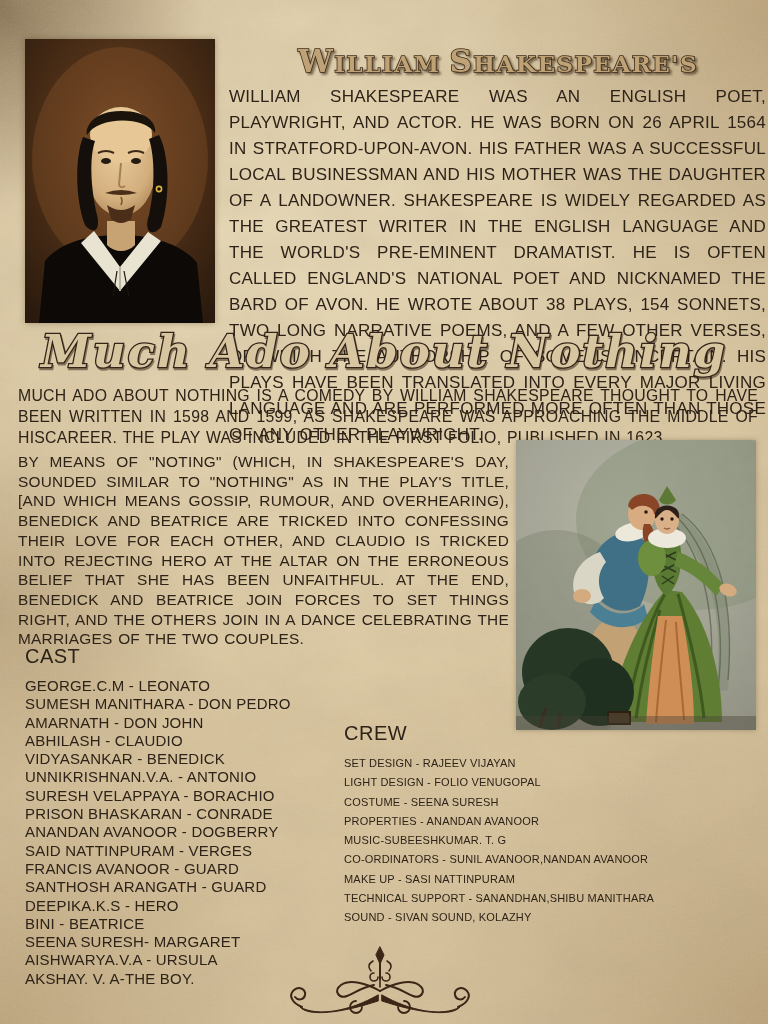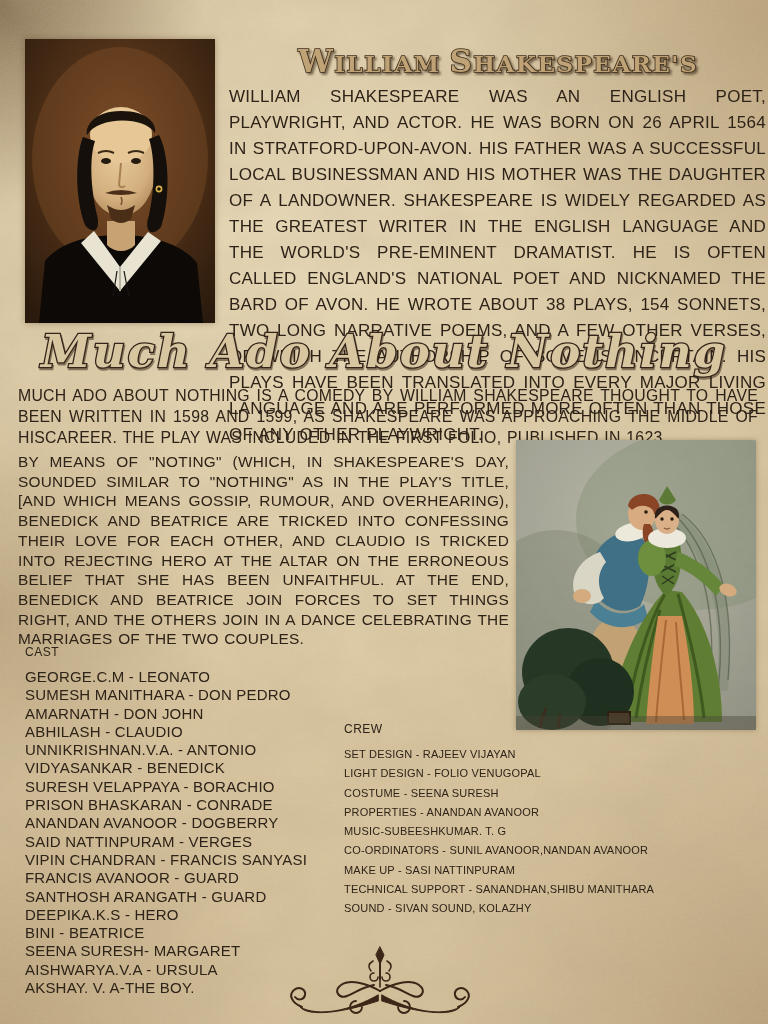--- a/index.html
+++ b/index.html
@@ -31,7 +31,7 @@
   .synopsis{left:18px;top:452px;width:491px;font-size:15.4px;line-height:19.7px;}
   .cast-block{left:25px;top:645px;width:300px;}
   .crew-block{left:332px;top:722px;width:430px;margin-left:12px;}
-  .list-heading{font-size:12px;margin:0 0 9px 0;letter-spacing:0.5px;}
+  .list-heading{font-size:20px;margin:0 0 9px 0;letter-spacing:0.5px;}
   .cast-block .list div{font-size:15px;line-height:18.3px;letter-spacing:0.2px;}
   .crew-block .list div{font-size:11px;line-height:19.3px;letter-spacing:0.2px;}
   .portrait-frame{left:25px;top:39px;width:190px;height:284px;box-shadow:0 0 6px rgba(60,40,20,0.35);}

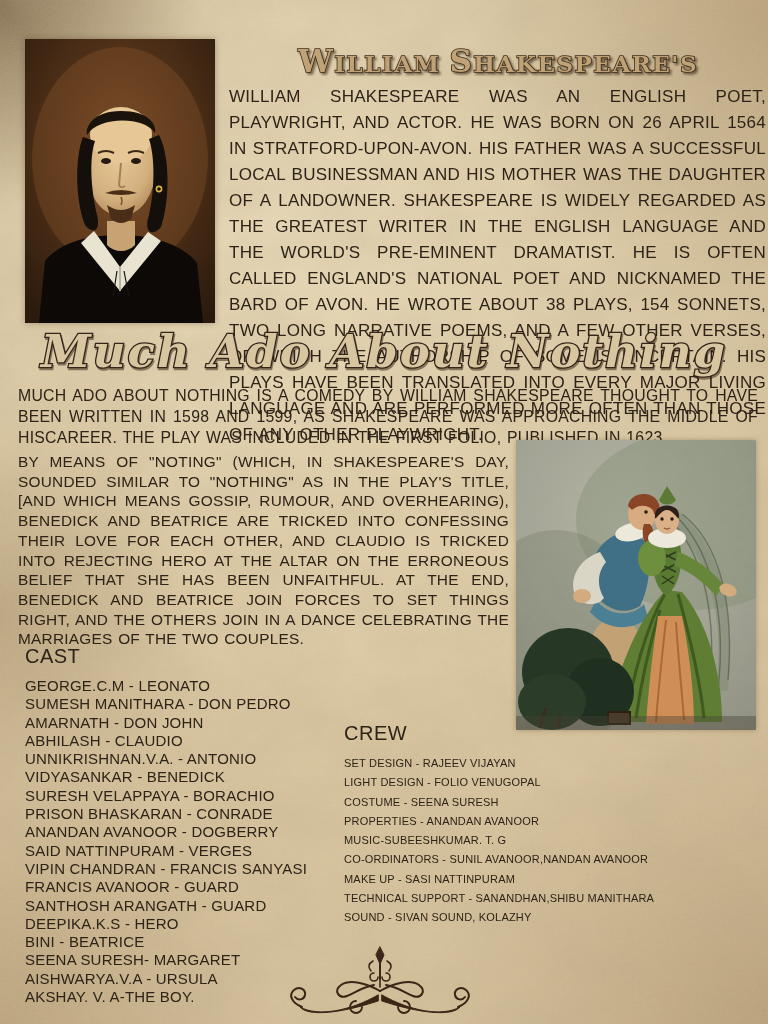--- a/index.html
+++ b/index.html
@@ -194,8 +194,8 @@
         <div>SUMESH MANITHARA - DON PEDRO</div>
         <div>AMARNATH - DON JOHN</div>
         <div>ABHILASH - CLAUDIO</div>
+        <div>VIDYASANKAR - BENEDICK</div>
         <div>UNNIKRISHNAN.V.A. - ANTONIO</div>
-        <div>VIDYASANKAR - BENEDICK</div>
         <div>SURESH VELAPPAYA - BORACHIO</div>
         <div>PRISON BHASKARAN - CONRADE</div>
         <div>ANANDAN AVANOOR - DOGBERRY</div>

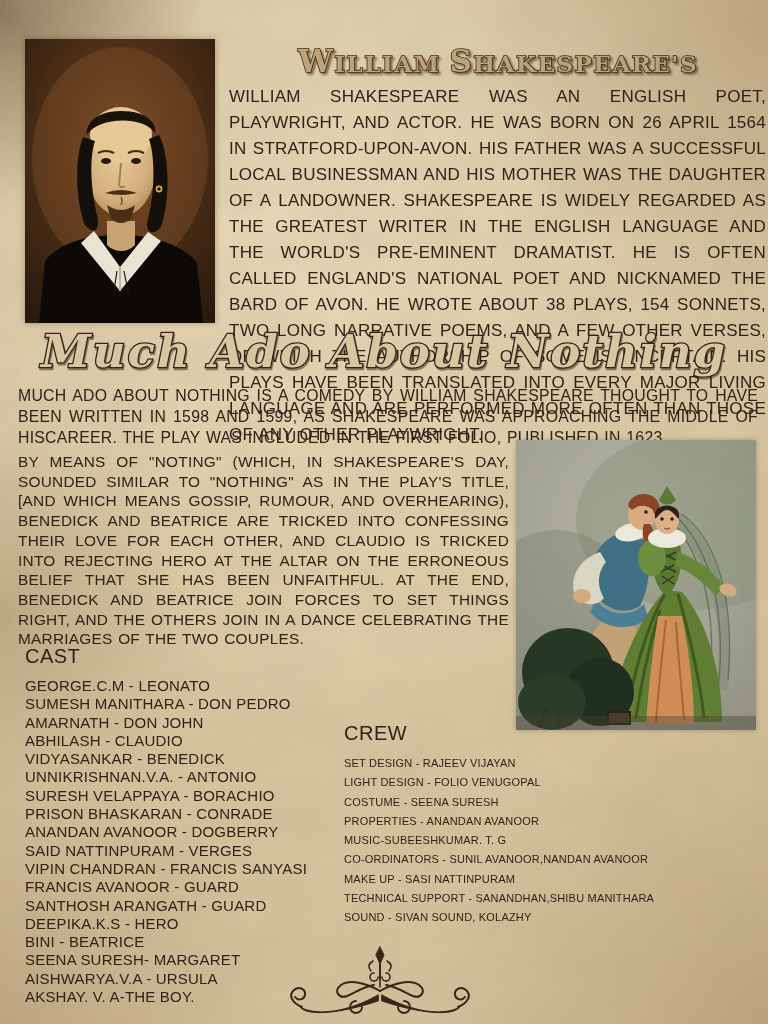--- a/index.html
+++ b/index.html
@@ -200,7 +200,6 @@
         <div>PRISON BHASKARAN - CONRADE</div>
         <div>ANANDAN AVANOOR - DOGBERRY</div>
         <div>SAID NATTINPURAM - VERGES</div>
-        <div>VIPIN CHANDRAN - FRANCIS SANYASI</div>
         <div>FRANCIS AVANOOR - GUARD</div>
         <div>SANTHOSH ARANGATH - GUARD</div>
         <div>DEEPIKA.K.S - HERO</div>

